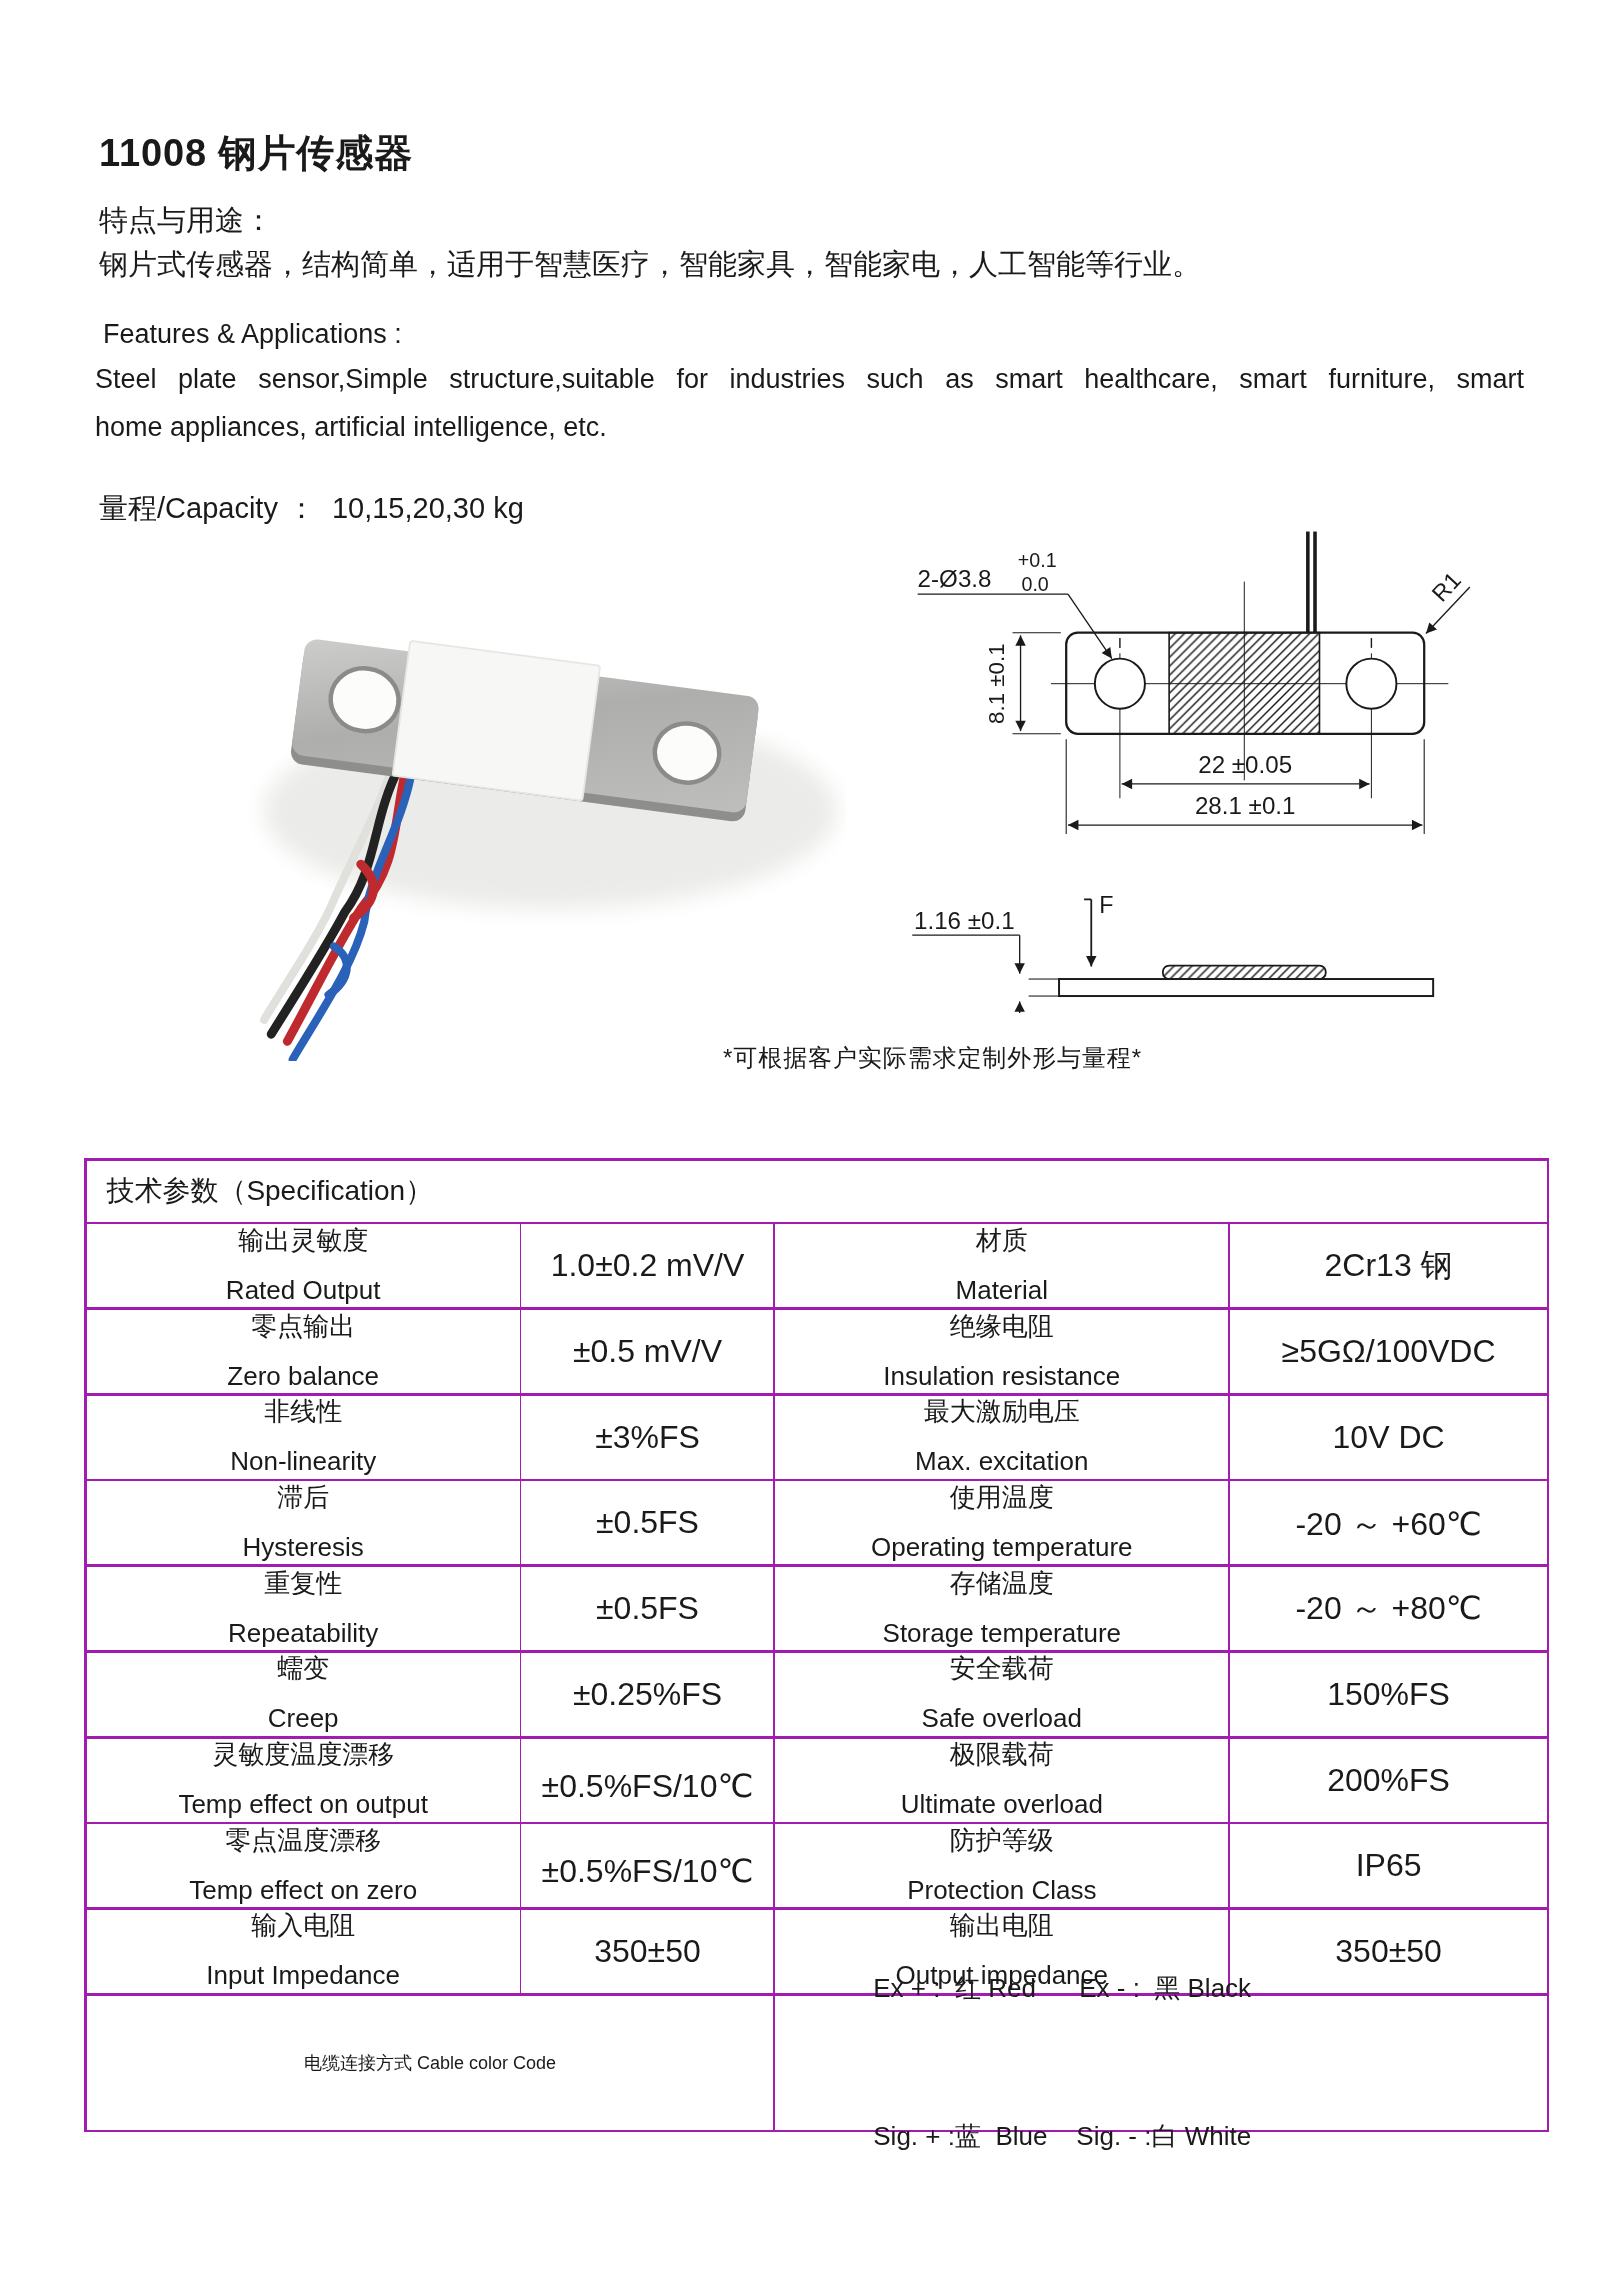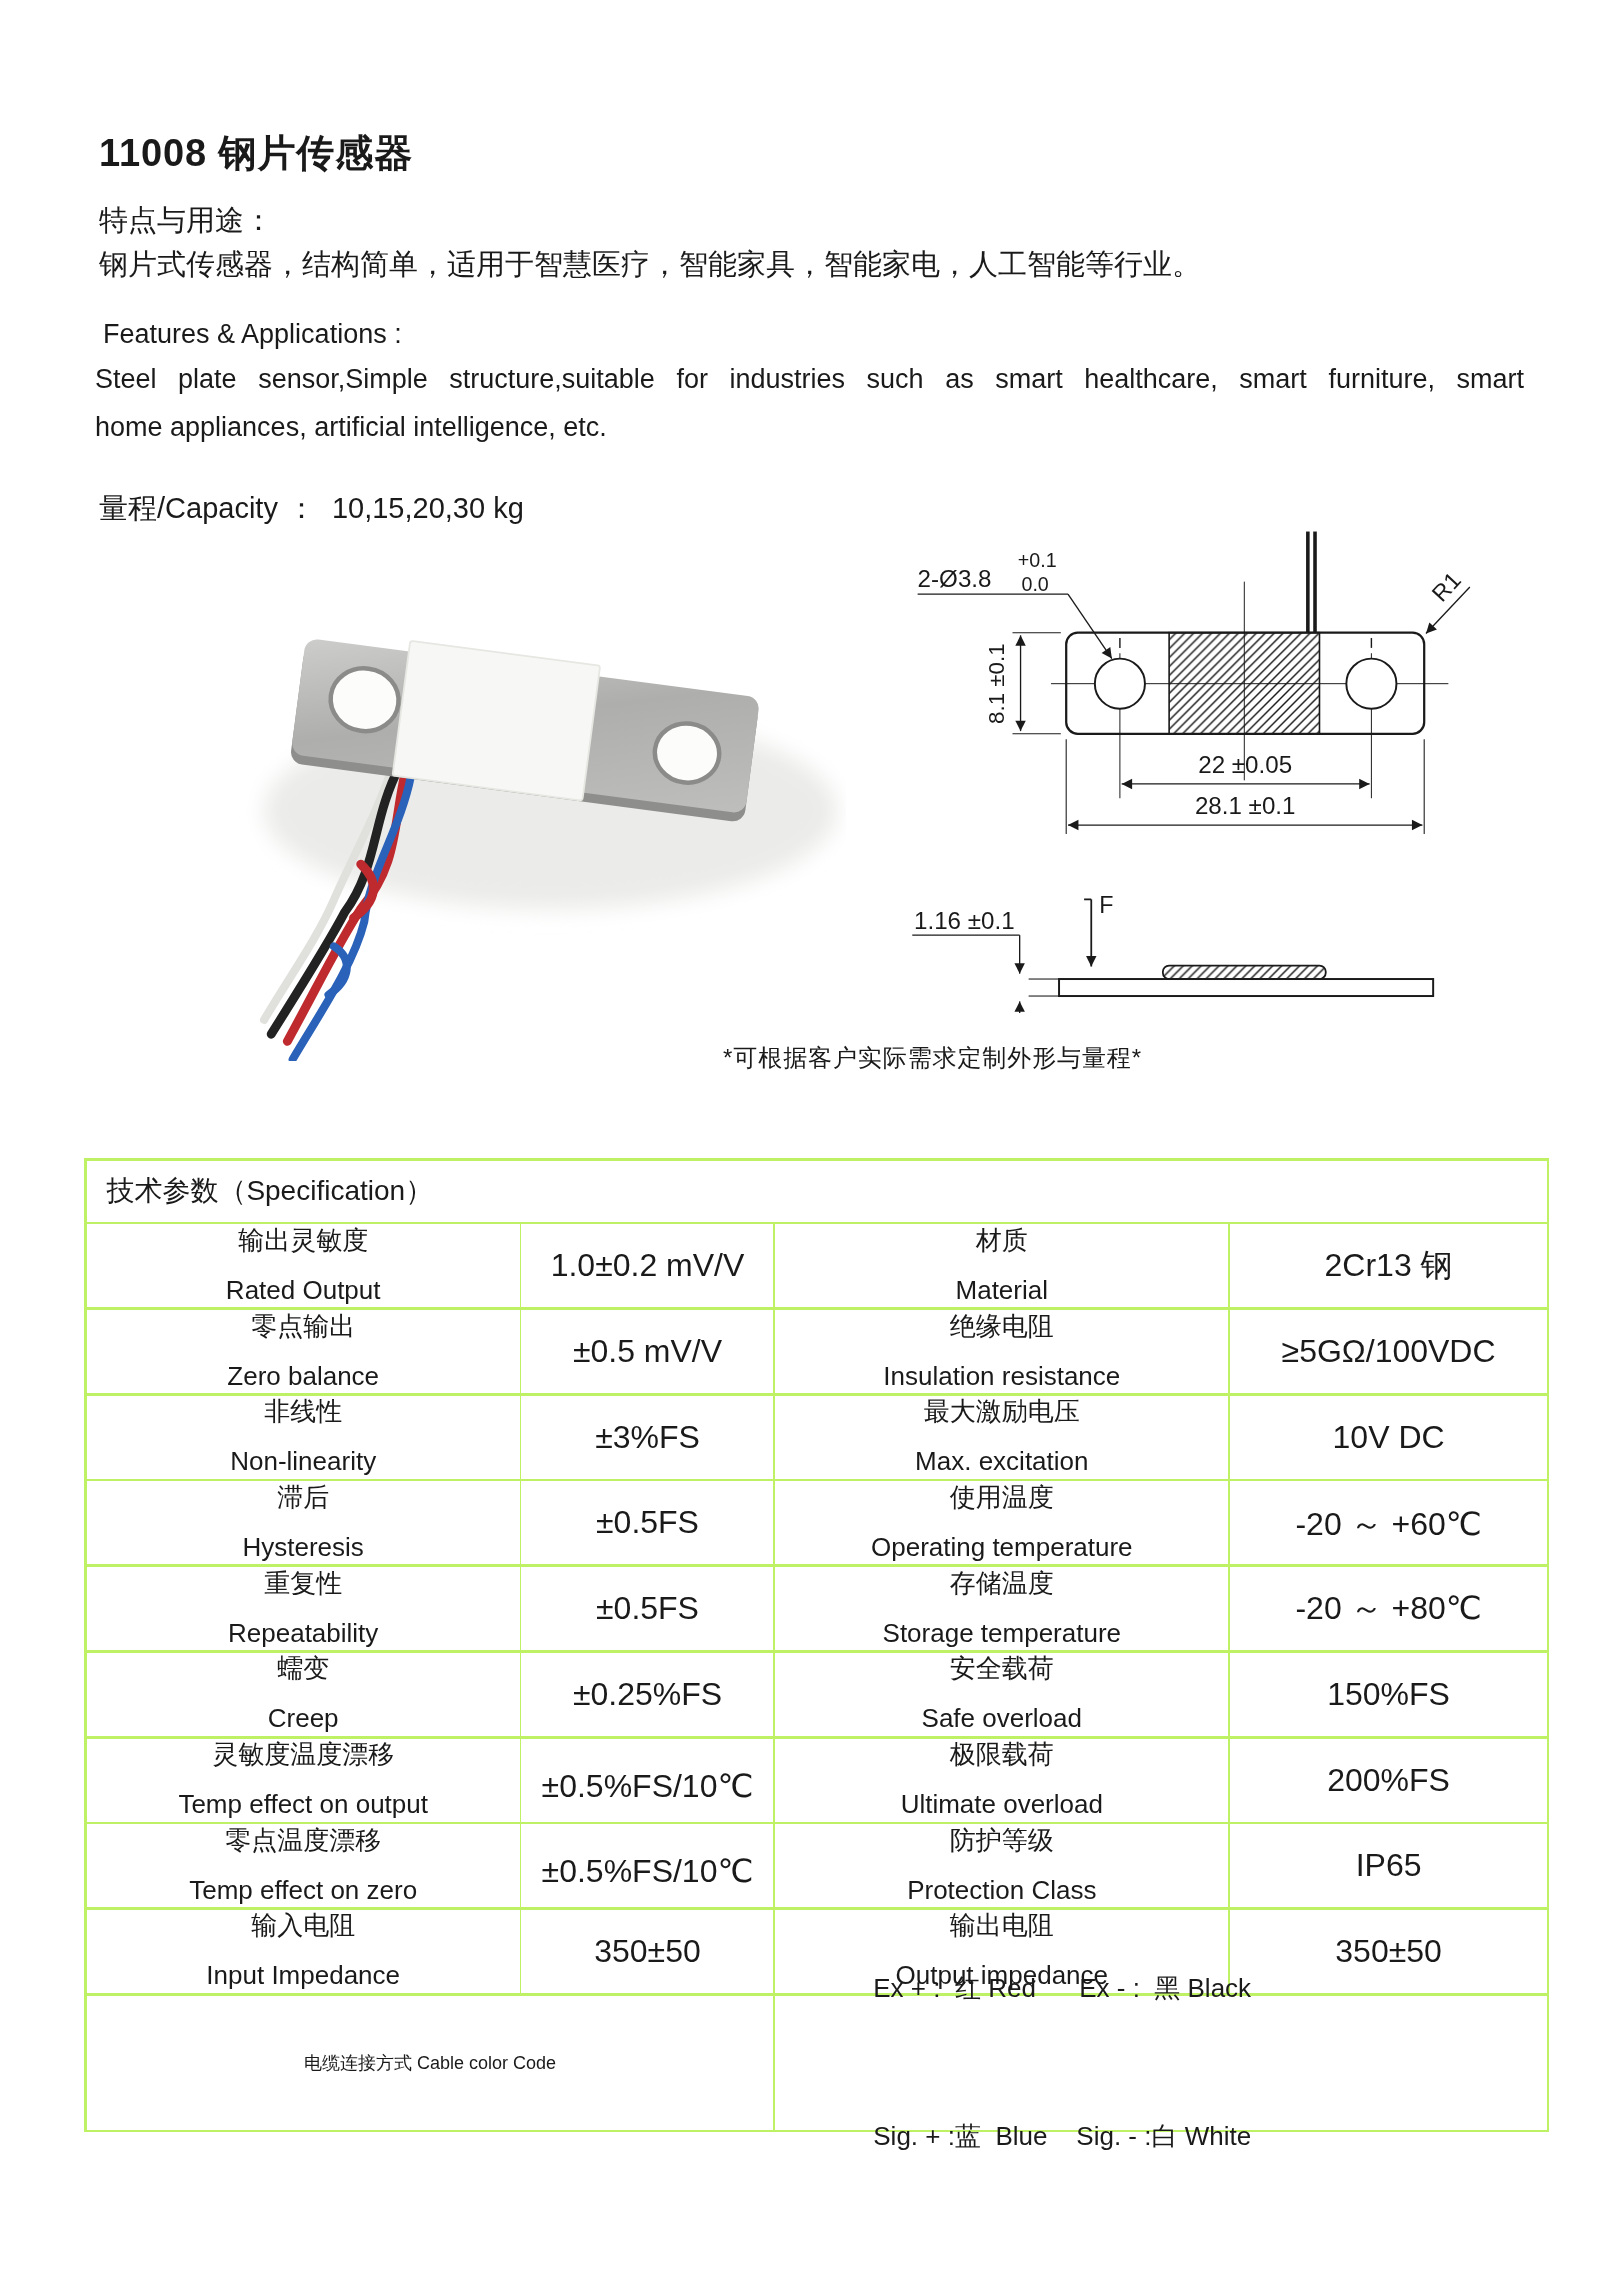--- a/index.html
+++ b/index.html
@@ -23,7 +23,7 @@
     position:absolute;left:84px;top:1158px;width:1465px;box-sizing:border-box;
     display:grid;grid-template-columns:433px 252px 453px 317px;
     grid-template-rows:61px repeat(9,83px) 134px;
-    gap:2.7px 1.8px;background:#bef264;padding:2.7px;
+    gap:2.7px 1.8px;background:#a21caf;padding:2.7px;
   }
   .cell{background:#fff;display:flex;flex-direction:column;justify-content:center;align-items:center;}
   .th{grid-column:1/-1;align-items:flex-start;padding-left:19.7px;font-size:28px;}

